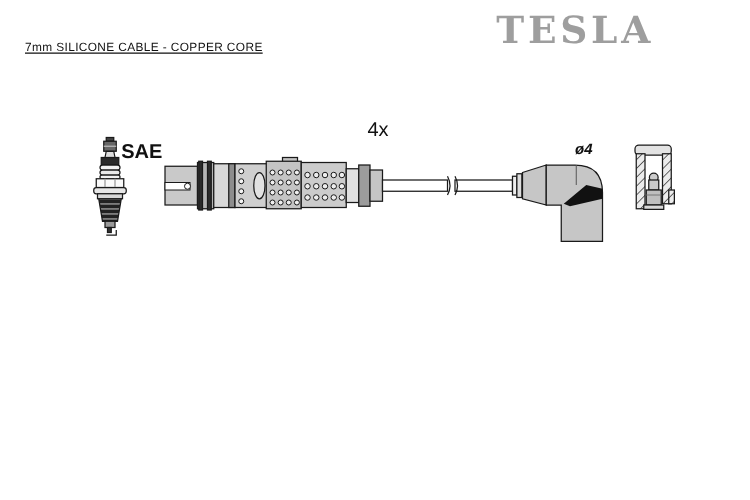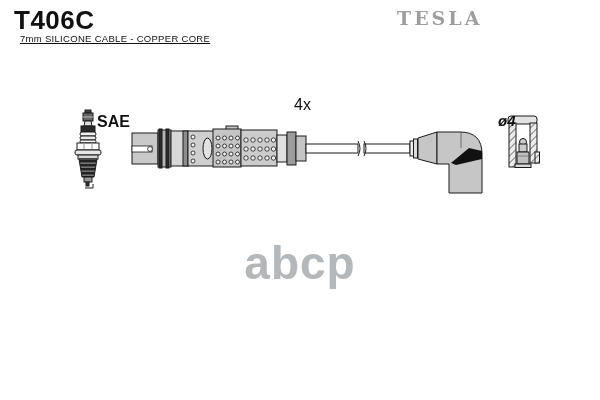--- a/index.html
+++ b/index.html
@@ -22,7 +22,6 @@
 
 <div id="page">
 
-  <span class="abs" id="part-number">T406C</span>
   <span class="abs" id="subtitle">7mm SILICONE CABLE - COPPER CORE</span>
   <span class="abs" id="brand">TESLA</span>
 

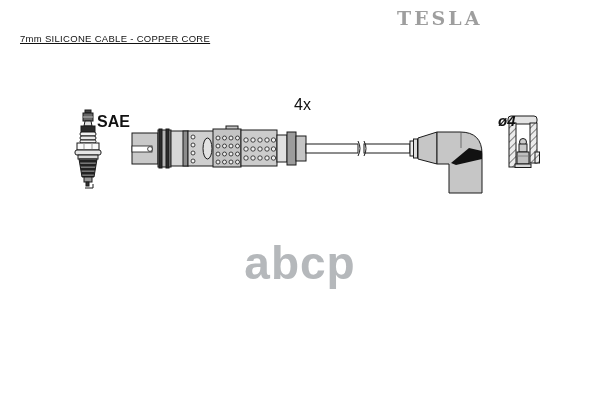--- a/index.html
+++ b/index.html
@@ -9,7 +9,7 @@
   #part-number{left:14px;top:5px;font-size:26px;font-weight:bold;color:#111;letter-spacing:.5px;}
   #subtitle{left:20px;top:33px;font-size:9.5px;color:#111;letter-spacing:.3px;text-decoration:underline;}
   #brand{left:397px;top:7px;font-family:"DejaVu Serif","Liberation Serif",serif;
-         font-size:19px;font-weight:bold;color:#9e9e9e;letter-spacing:3px;}
+         font-size:30px;font-weight:bold;color:#9e9e9e;letter-spacing:3px;}
   #sae-label{left:97px;top:113px;font-size:16px;font-weight:bold;color:#111;}
   #qty-label{left:294px;top:96px;font-size:16px;color:#111;}
   #dia-label{left:498px;top:112px;font-size:15px;font-weight:bold;font-style:italic;color:#111;}

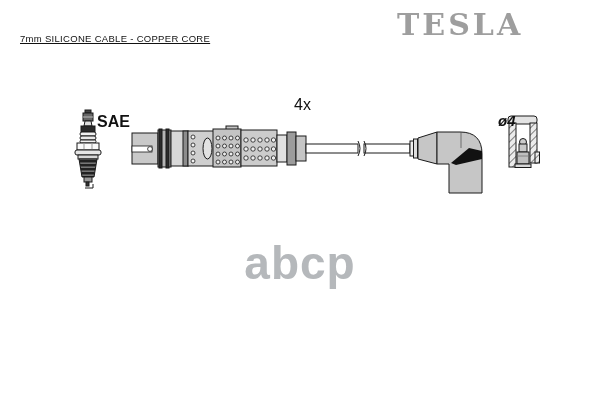--- a/index.html
+++ b/index.html
@@ -12,7 +12,7 @@
          font-size:30px;font-weight:bold;color:#9e9e9e;letter-spacing:3px;}
   #sae-label{left:97px;top:113px;font-size:16px;font-weight:bold;color:#111;}
   #qty-label{left:294px;top:96px;font-size:16px;color:#111;}
-  #dia-label{left:498px;top:112px;font-size:15px;font-weight:bold;font-style:italic;color:#111;}
+  #dia-label{left:460px;top:112px;font-size:12px;font-weight:bold;font-style:italic;color:#111;}
   #watermark{left:50%;top:240px;transform:translateX(-50%);
              font-size:46px;font-weight:bold;color:#b5b8bb;letter-spacing:1px;line-height:1;}
   svg{position:absolute;left:0;top:0;}

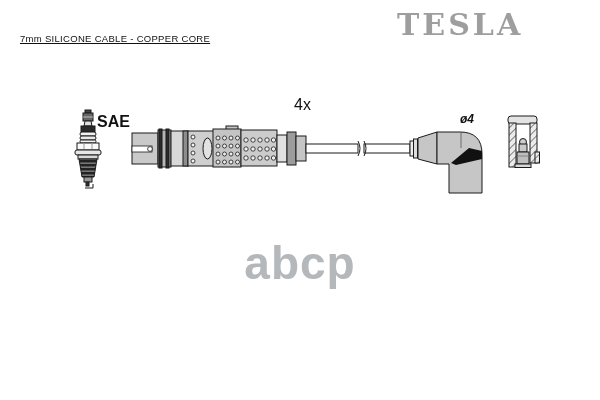--- a/index.html
+++ b/index.html
@@ -149,7 +149,6 @@
   <span class="abs" id="sae-label">SAE</span>
   <span class="abs" id="qty-label">4x</span>
   <span class="abs" id="dia-label">ø4</span>
-  <span class="abs" id="watermark">abcp</span>
 
 </div>
 

